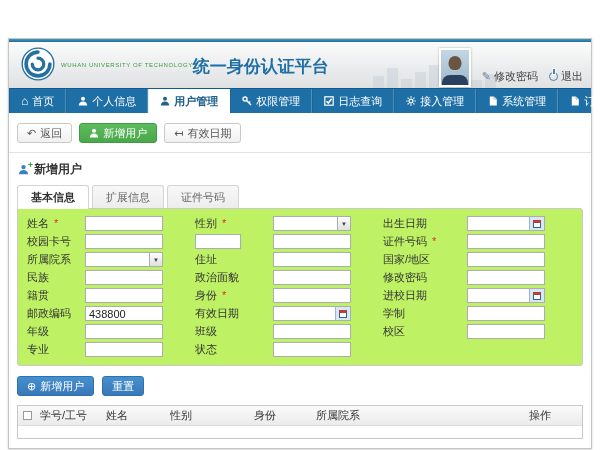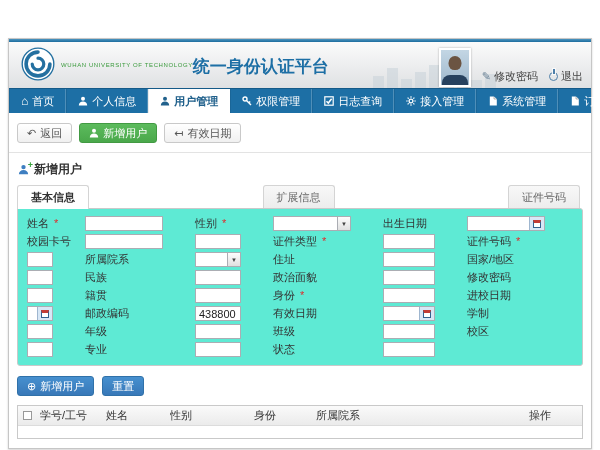--- a/index.html
+++ b/index.html
@@ -66,7 +66,7 @@
   .person-plus svg { width:11px; height:11px; }
   .person-plus .plus { position:absolute; right:-4px; top:-4px; color:#3aa23c; font-size:9px; font-weight:bold; }
 
-  .tabs { display:flex; margin:0 1px; position:relative; z-index:2;justify-content:space-between; }
+  .tabs { display:flex; margin:0 1px; position:relative; z-index:2; }
   .tab { padding:4px 13px 3px; font-size:11px; color:#666; background:linear-gradient(#f8f8f8,#ededed);
     border:1px solid #d4d4d4; border-bottom:none; border-radius:3px 3px 0 0; margin-right:3px; cursor:pointer; }
   .tab.active { background:#fff; color:#333; font-weight:bold; padding-bottom:4px; margin-bottom:-1px; }

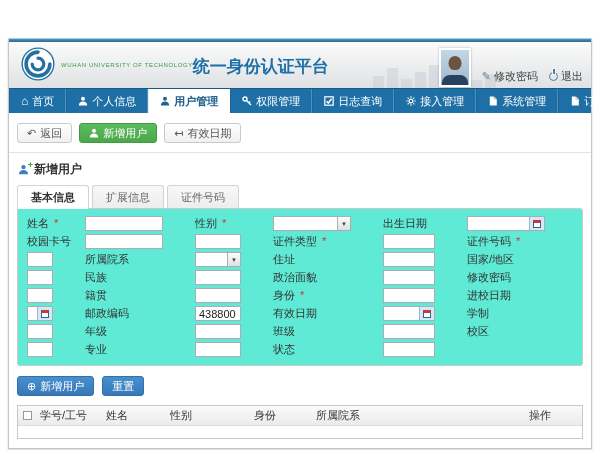--- a/index.html
+++ b/index.html
@@ -72,7 +72,7 @@
   .tab.active { background:#fff; color:#333; font-weight:bold; padding-bottom:4px; margin-bottom:-1px; }
 
   .form-panel { border:1px solid #c9c9c9; border-radius:0 3px 3px 3px; padding:7px 9px 8px;
-    margin:0 1px; background:#5eead4; position:relative; z-index:1; }
+    margin:0 1px; background:#bef264; position:relative; z-index:1; }
   .form-grid { display:grid; grid-template-columns:54px minmax(0,1fr) 74px minmax(0,1fr) 80px minmax(0,1fr);
     column-gap:4px; row-gap:3px; align-items:center; }
   .f-label { font-size:11px; color:#333; white-space:nowrap; }

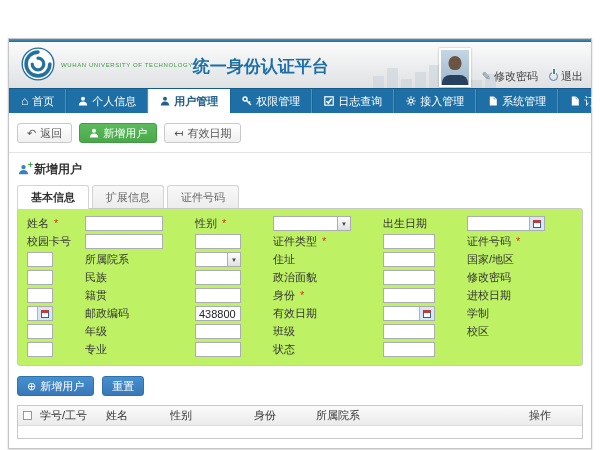--- a/index.html
+++ b/index.html
@@ -281,7 +281,6 @@
             <div class="field-box">
               <input type="text" style="">
             </div>
-            <div class="f-label">证件类型 <span class="req">*</span></div>
             <div class="field-box">
               <input type="text" style="">
             </div>

